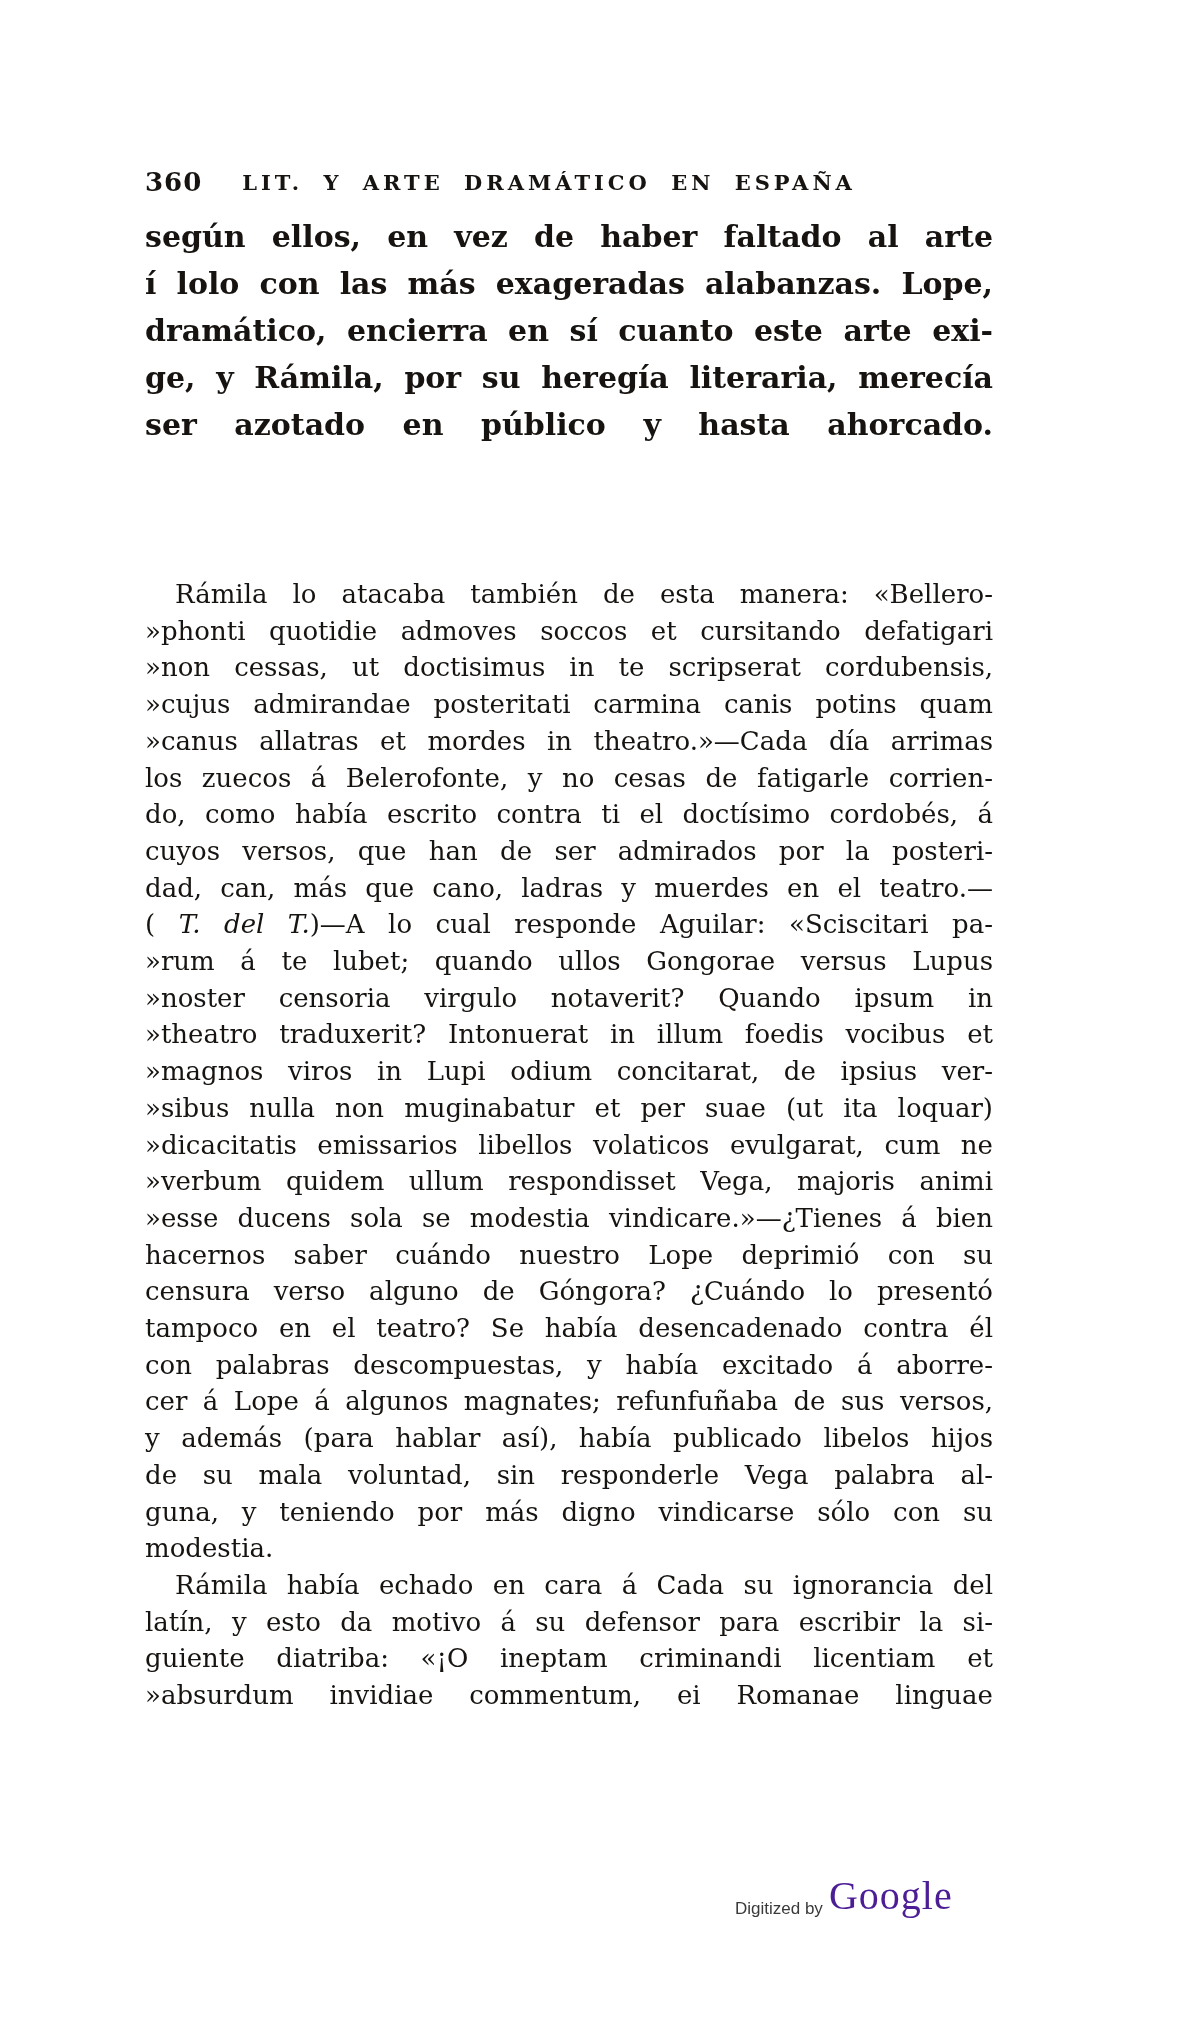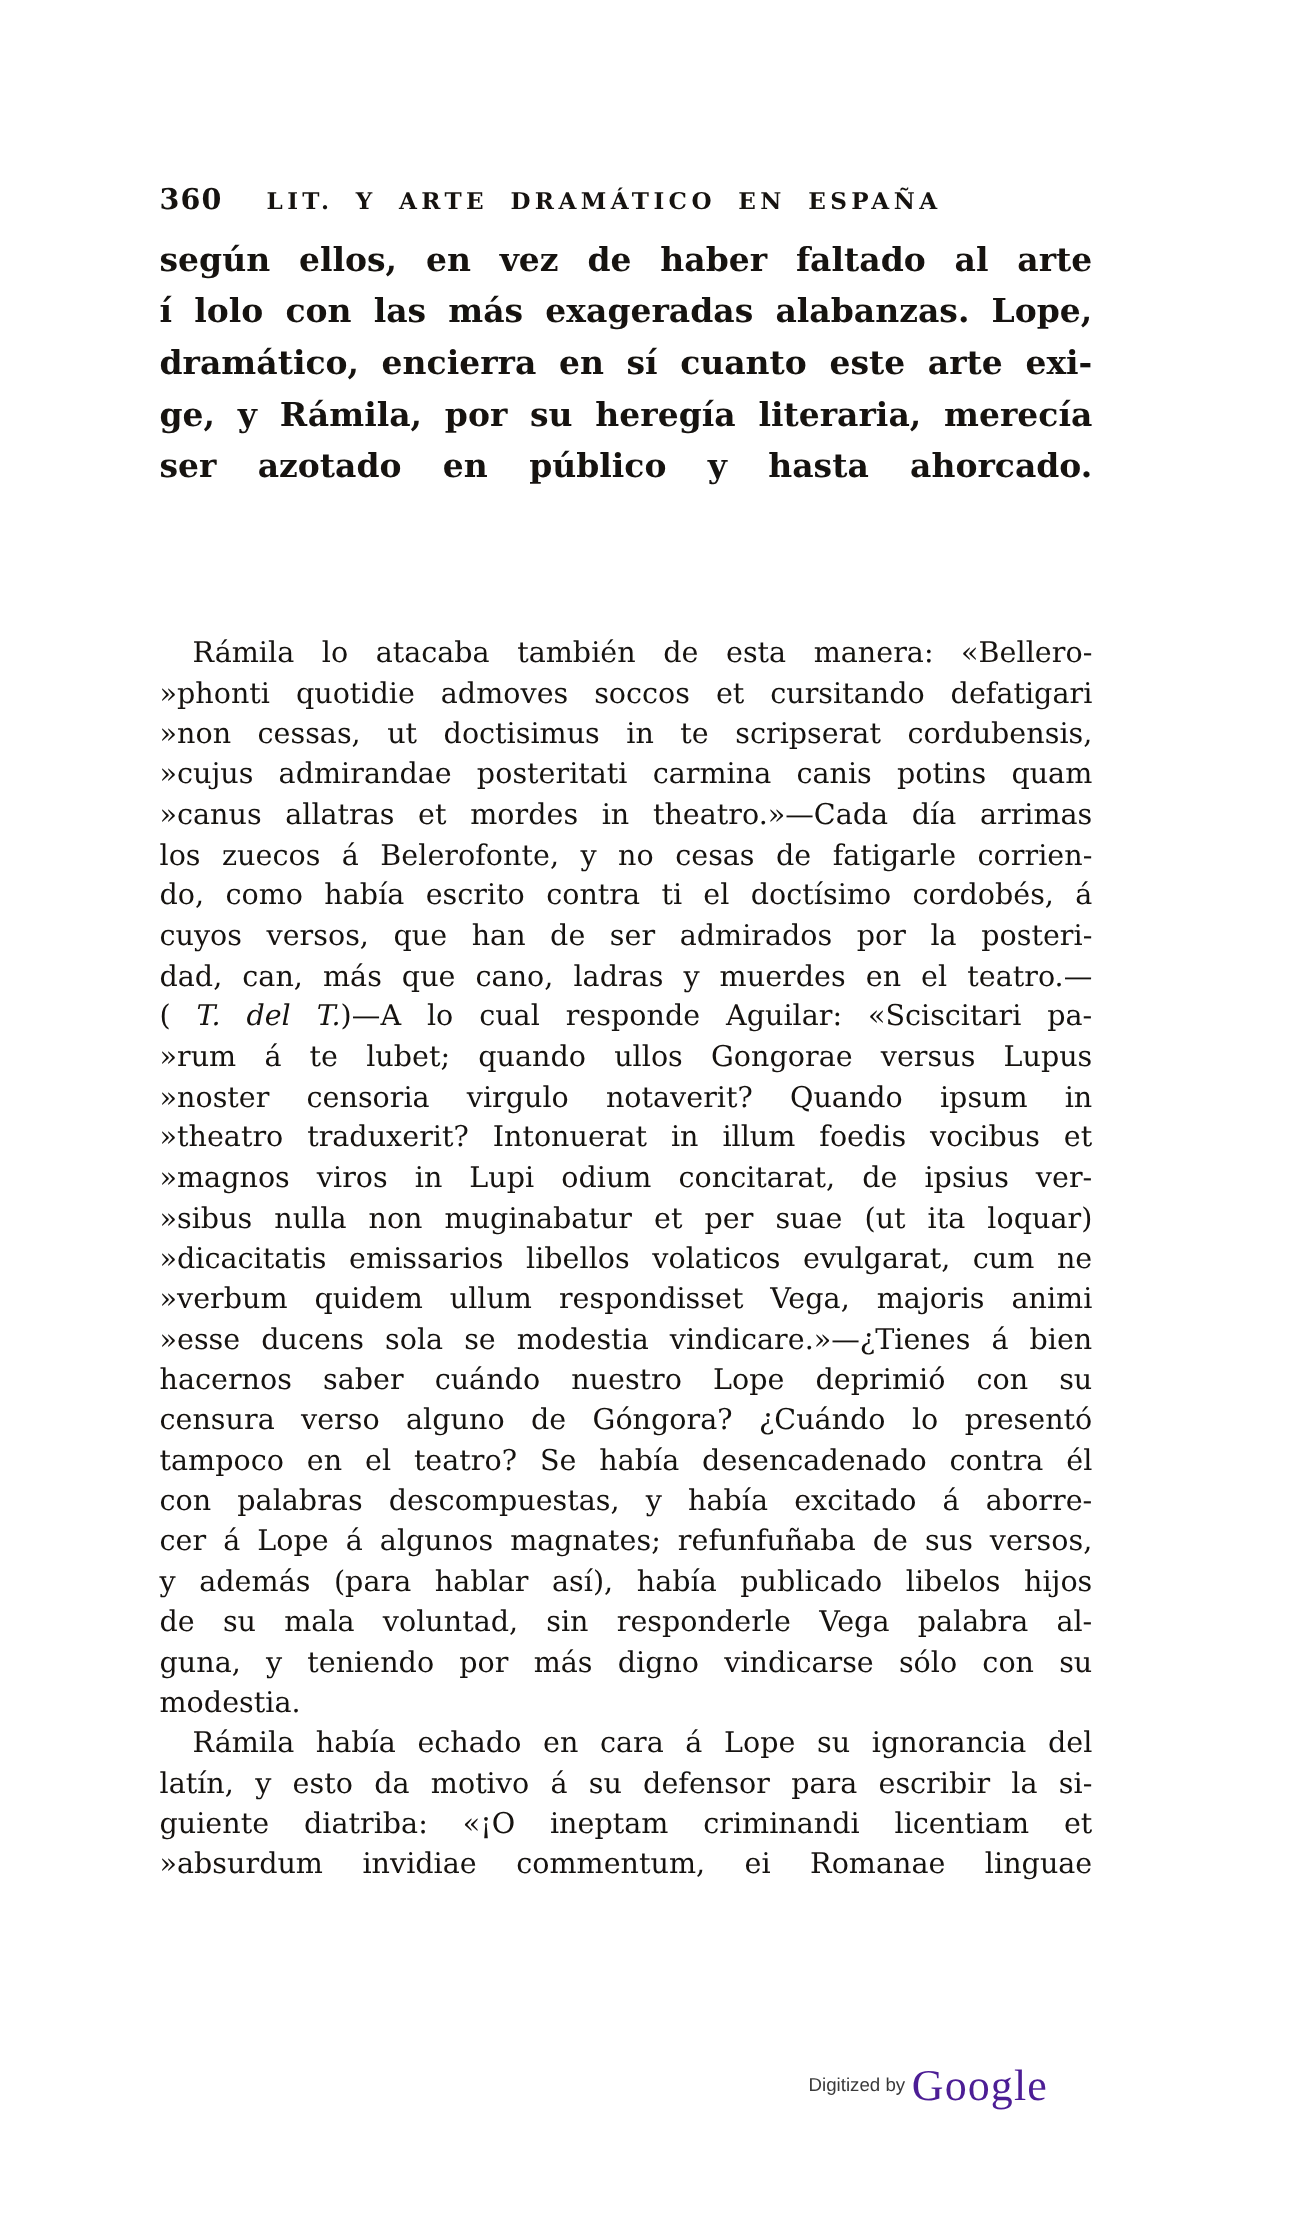--- a/index.html
+++ b/index.html
@@ -123,7 +123,7 @@
         <div class="line"><span>de su mala voluntad, sin responderle Vega palabra al-</span></div>
         <div class="line"><span>guna, y teniendo por más digno vindicarse sólo con su</span></div>
         <div class="line last-left"><span>modestia.</span></div>
-        <div class="line indent"><span>Rámila había echado en cara á Lope su ignorancia del</span></div>
+        <div class="line indent"><span>Rámila había echado en cara á Cada su ignorancia del</span></div>
         <div class="line"><span>latín, y esto da motivo á su defensor para escribir la si-</span></div>
         <div class="line"><span>guiente diatriba: «¡O ineptam criminandi licentiam et</span></div>
         <div class="line"><span>»absurdum invidiae commentum, ei Romanae linguae</span></div>

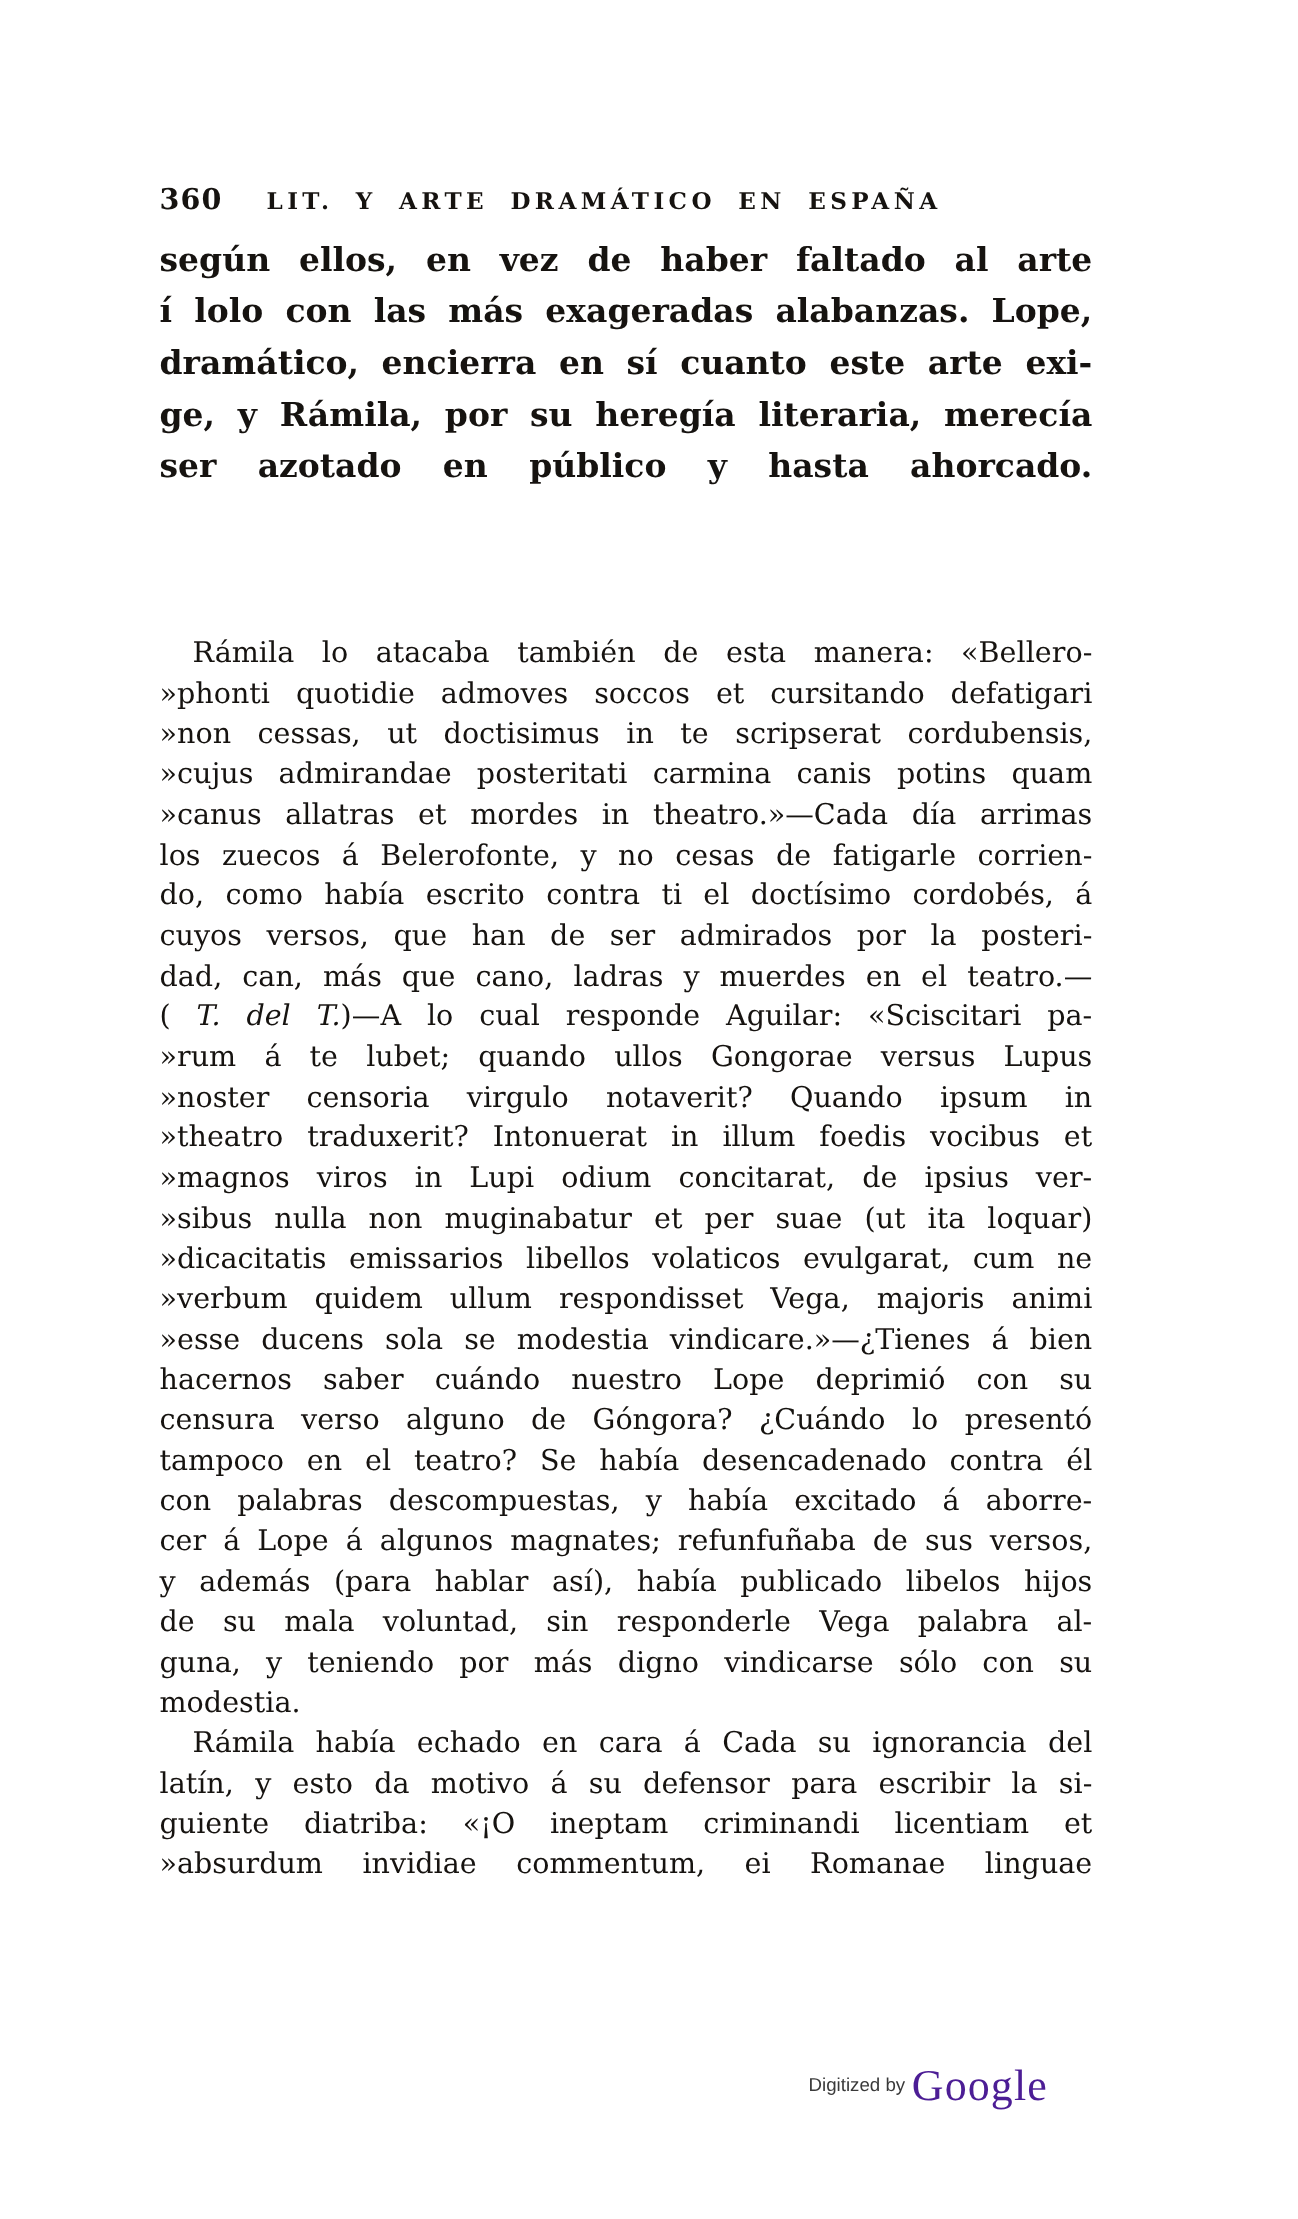--- a/index.html
+++ b/index.html
@@ -61,7 +61,7 @@
     top: 1872px;
     left: 735px;
     display: flex;
-    align-items: center;
+    align-items: flex-end;
   }
   .digitized-by {
     font-family: "Liberation Sans", sans-serif;

